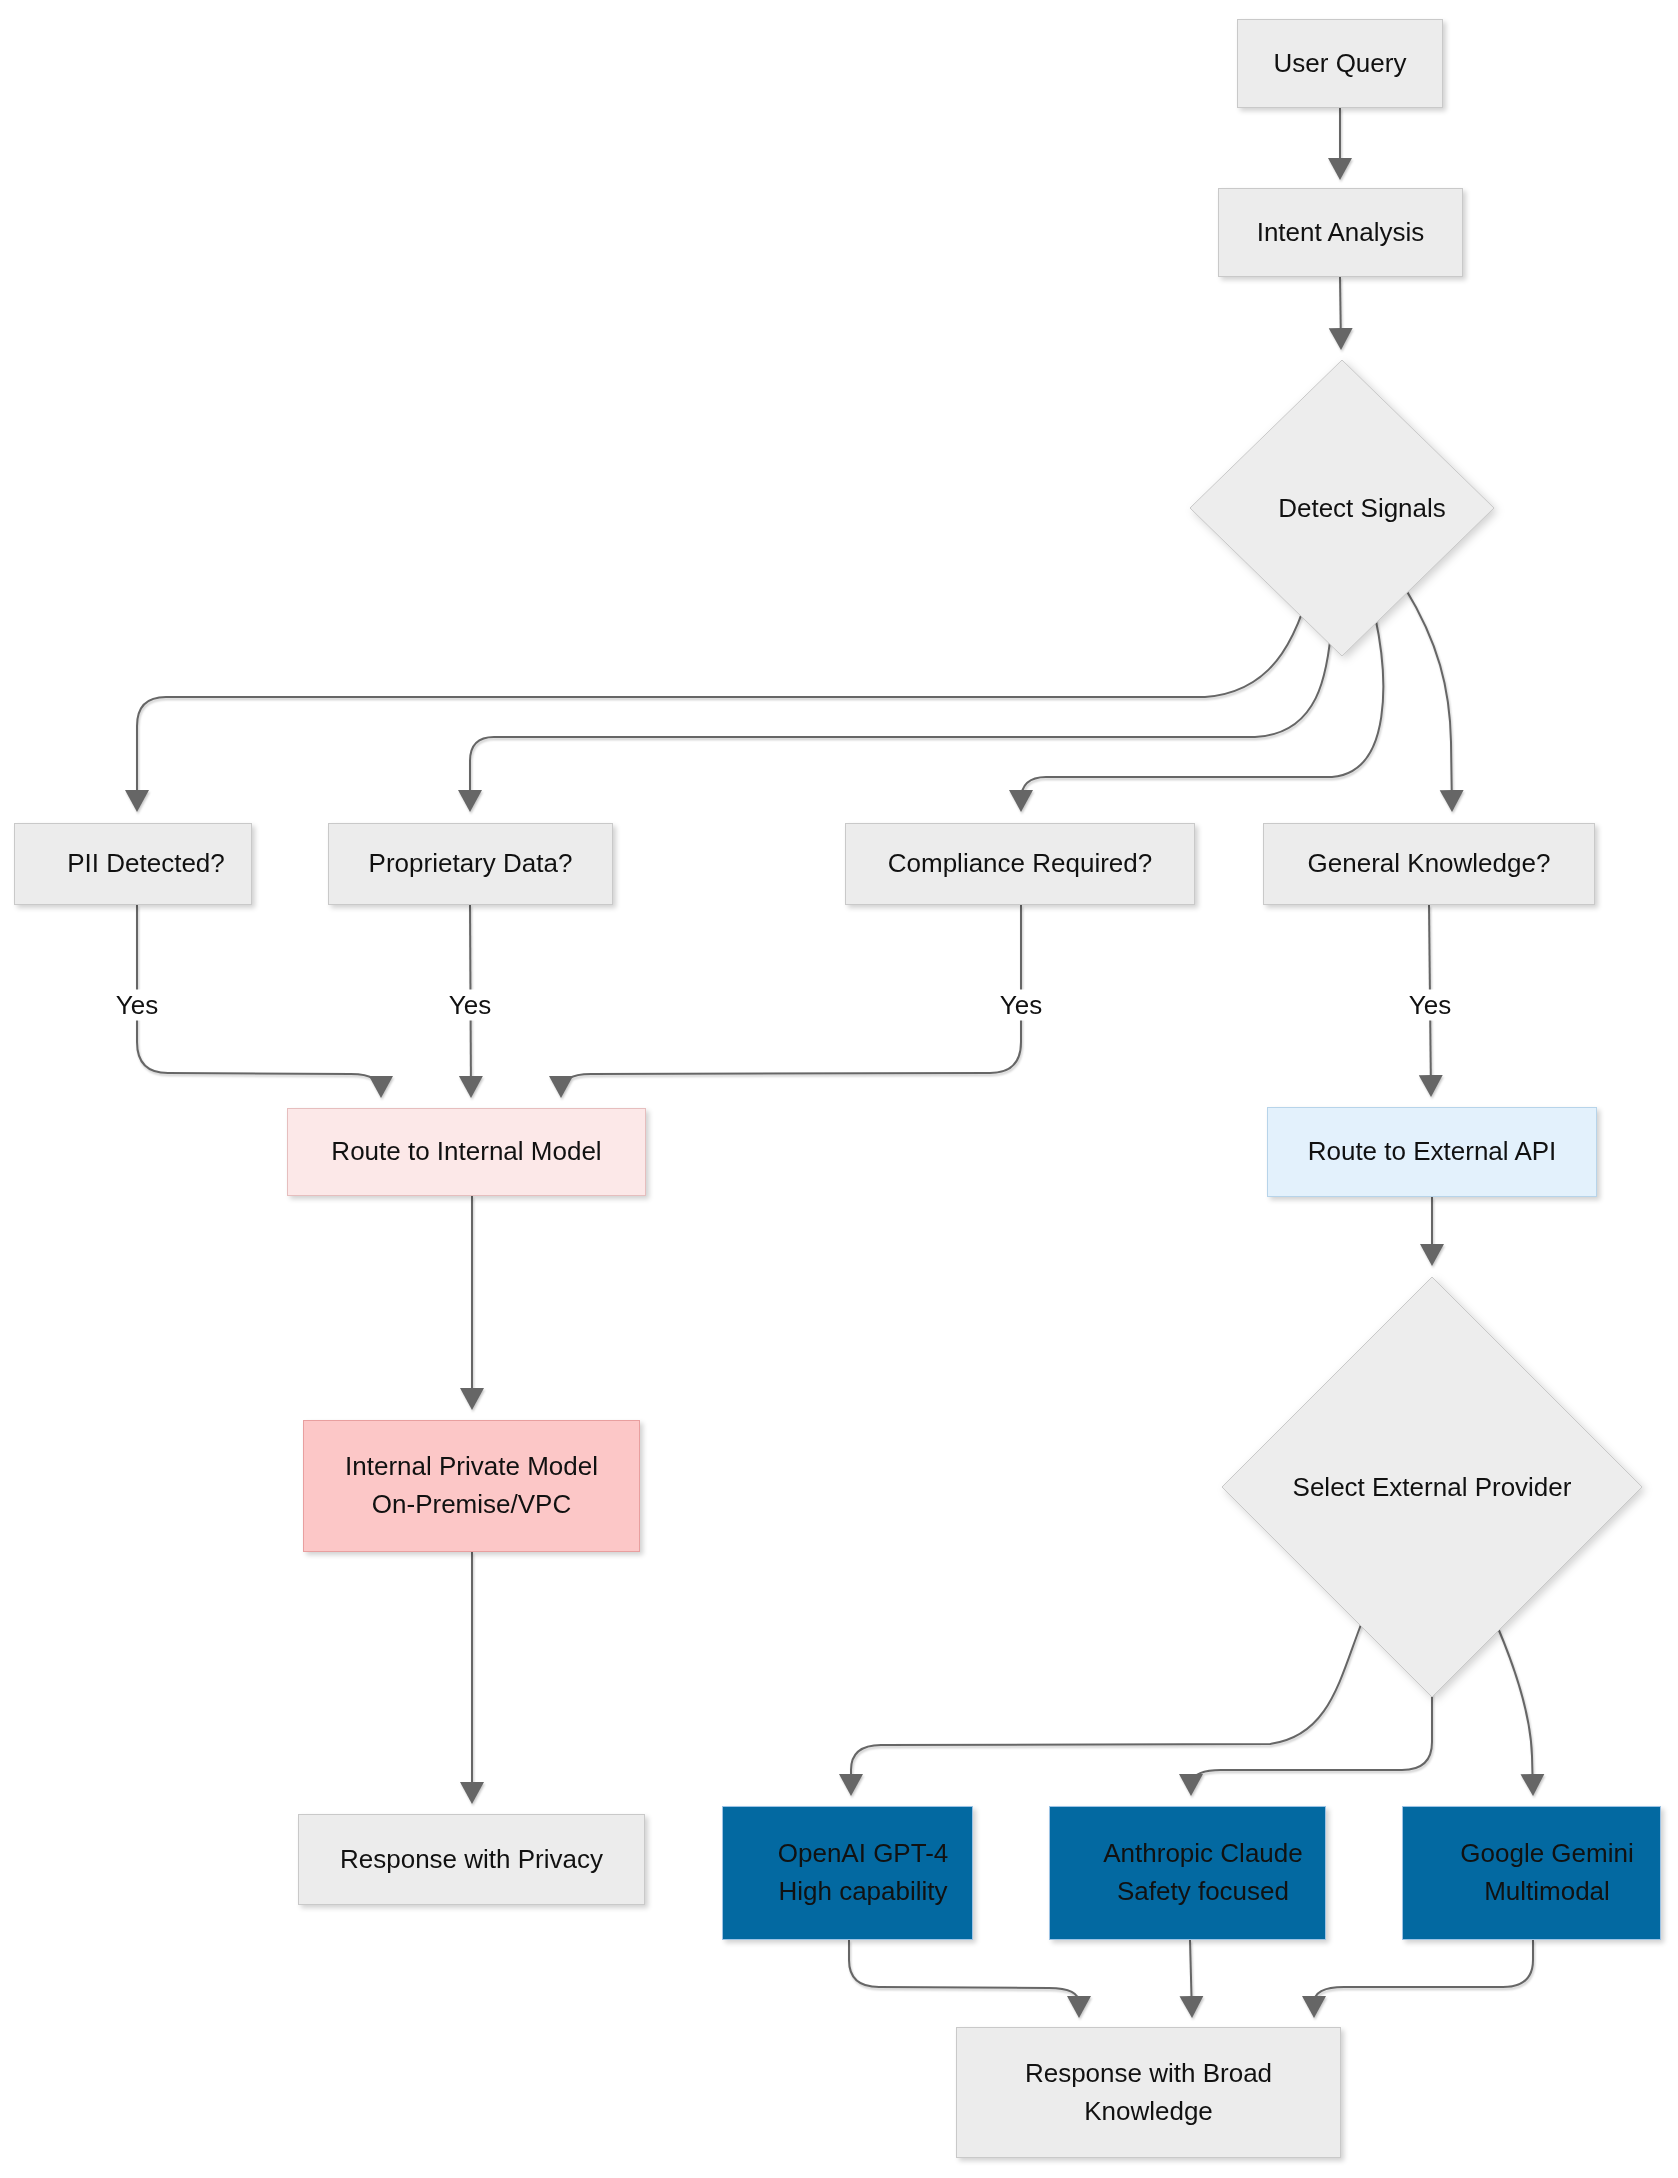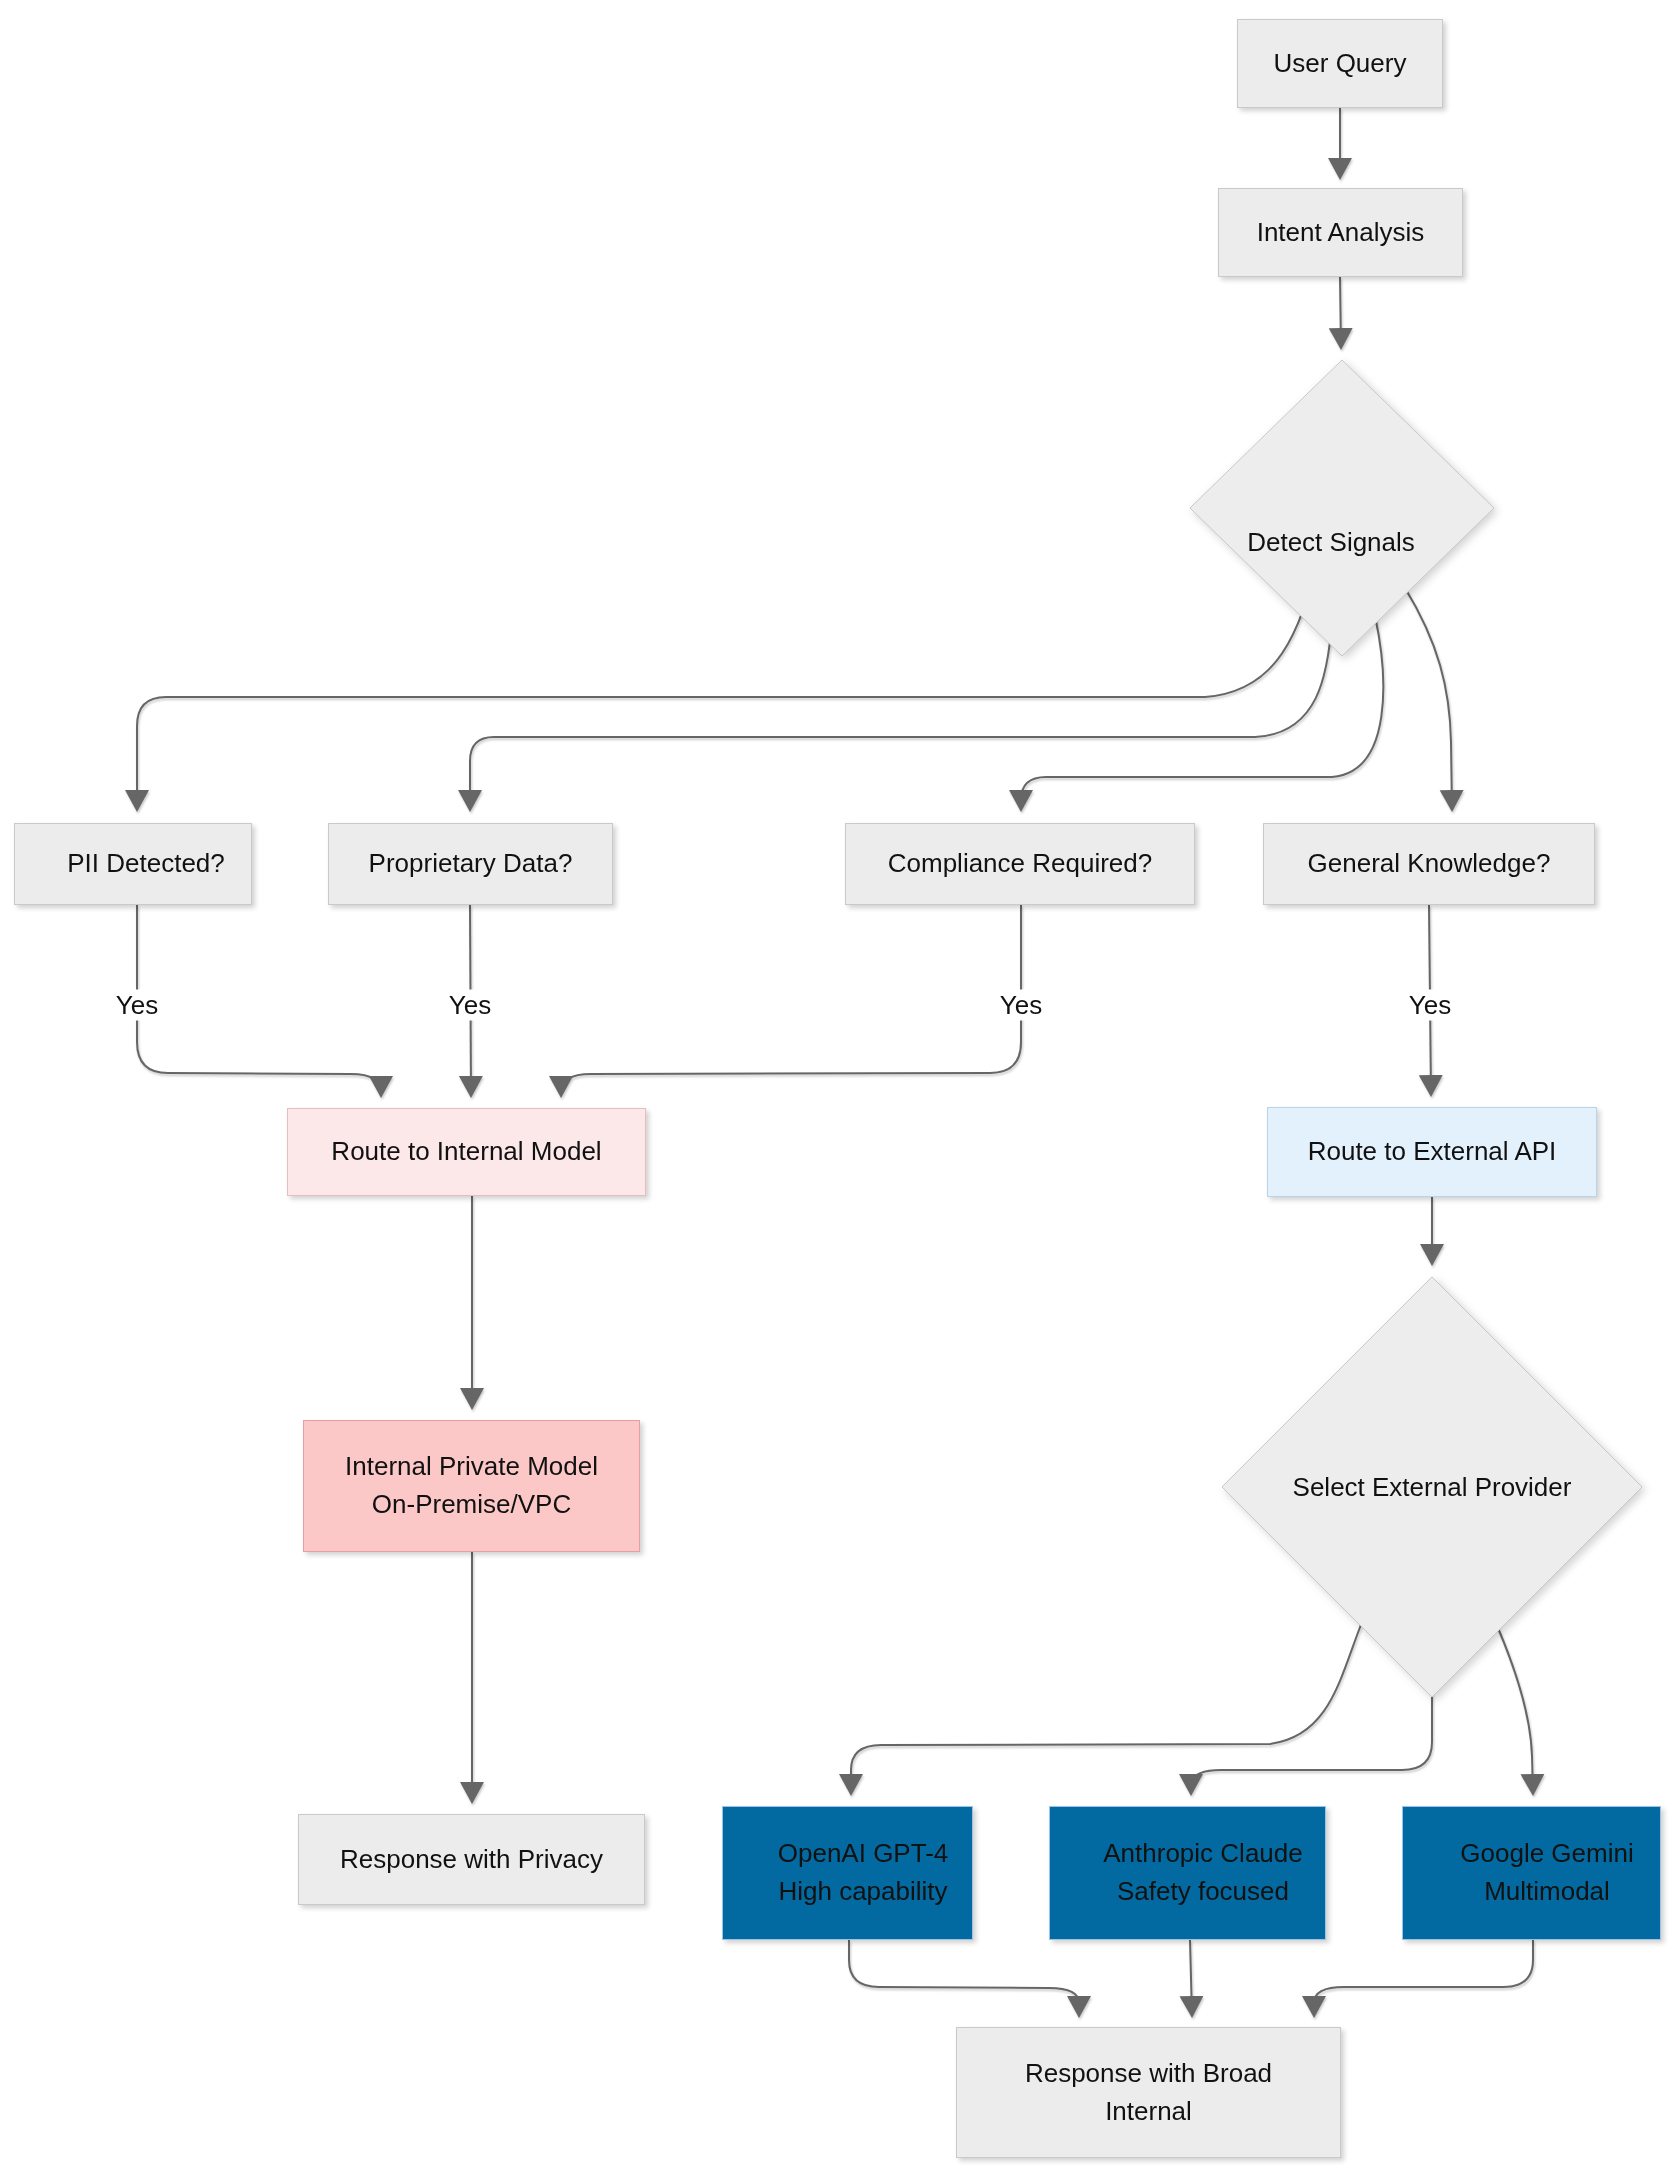--- a/index.html
+++ b/index.html
@@ -146,7 +146,7 @@
     <div>Internal</div>
   </div>
 
-  <div class="diamond-label" style="left:1331px;top:508px;margin-top:34px;">Detect Signals</div>
+  <div class="diamond-label" style="left:1362px;top:508px;">Detect Signals</div>
   <div class="diamond-label" style="left:1432px;top:1487px;">Select External Provider</div>
 
   <div class="edge-label" style="left:137px;top:1005px;">Yes</div>

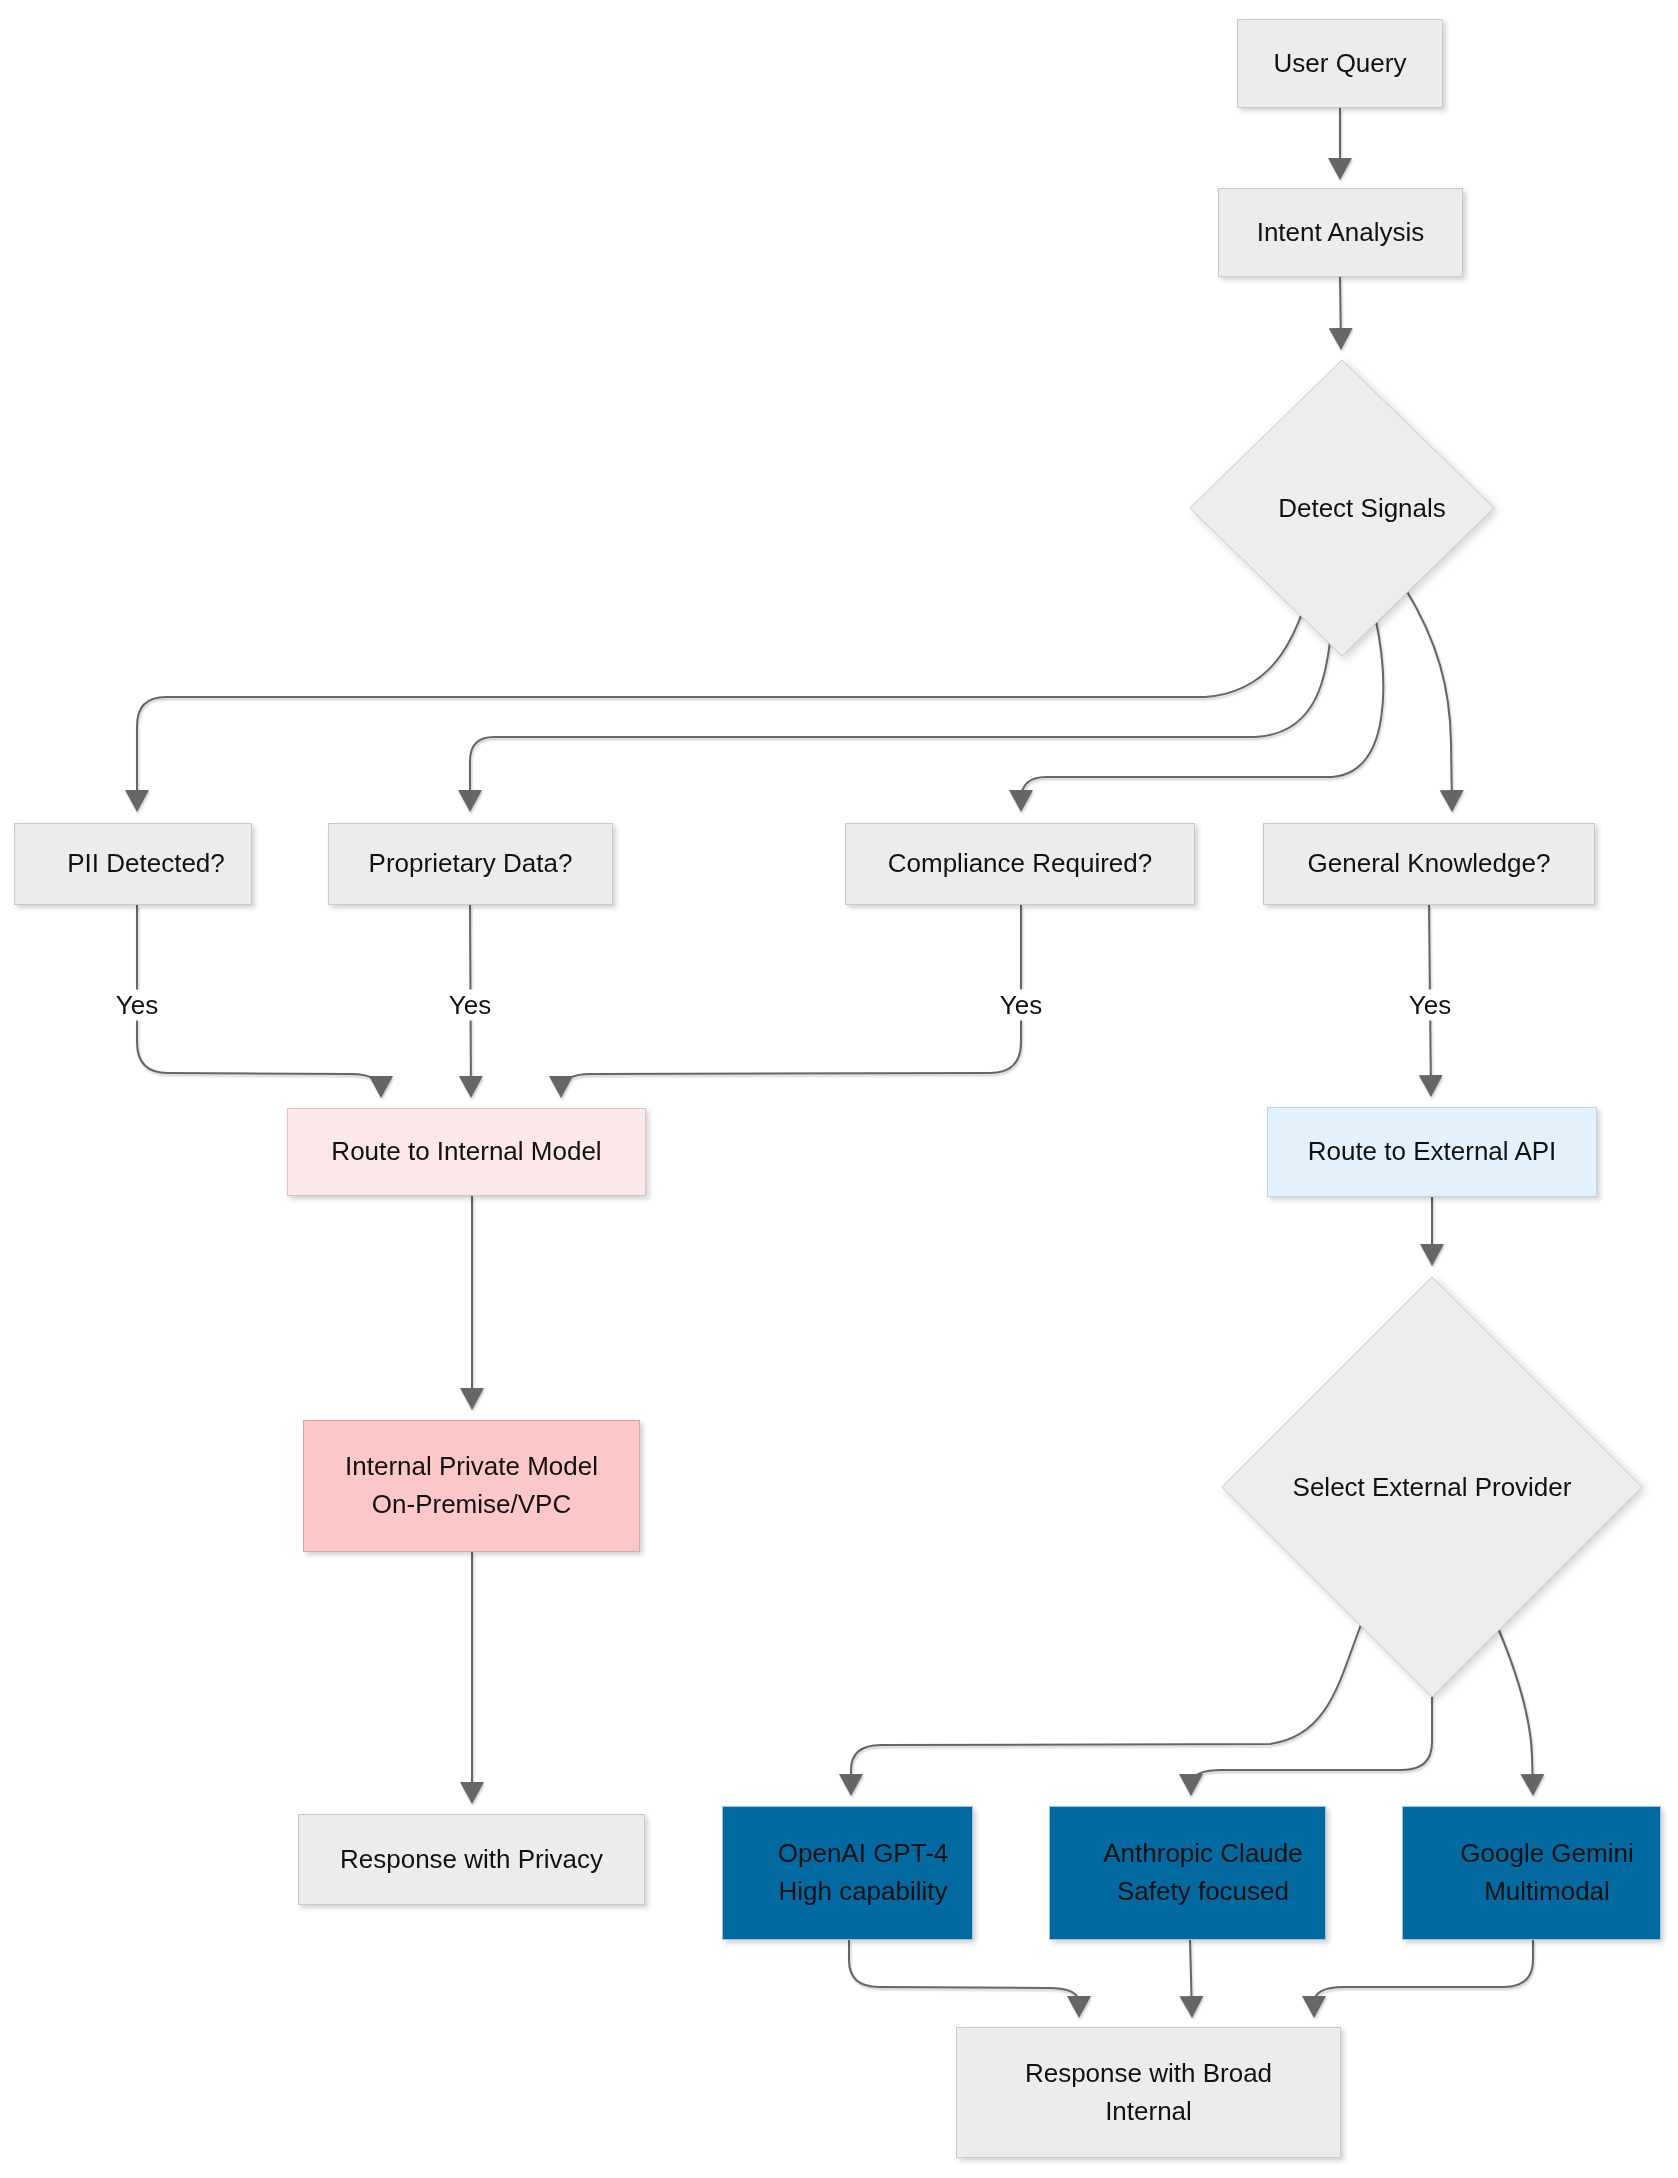--- a/index.html
+++ b/index.html
@@ -143,7 +143,7 @@
 
   <div class="node rect gray" style="left:956px;top:2027px;width:385px;height:131px;">
     <div>Response with Broad</div>
-    <div>Internal</div>
+    <div>Knowledge</div>
   </div>
 
   <div class="diamond-label" style="left:1362px;top:508px;">Detect Signals</div>

